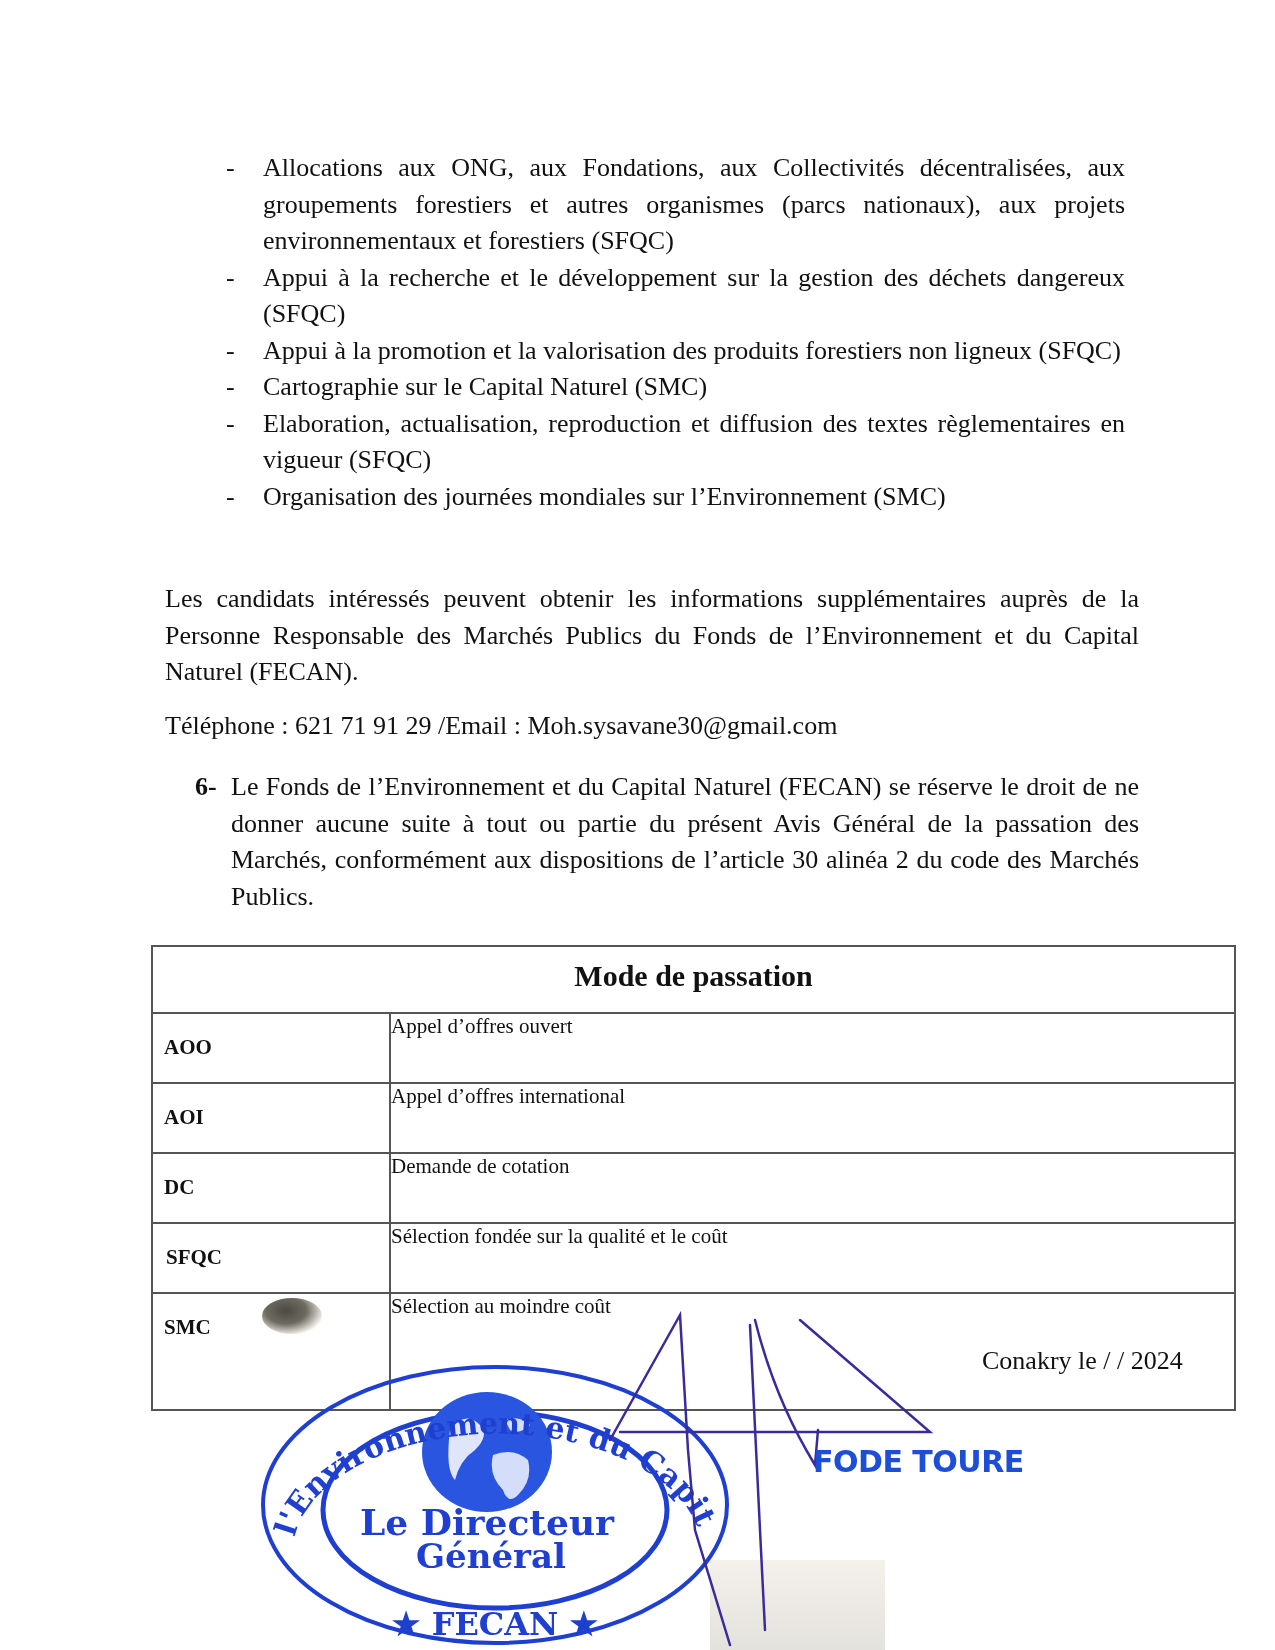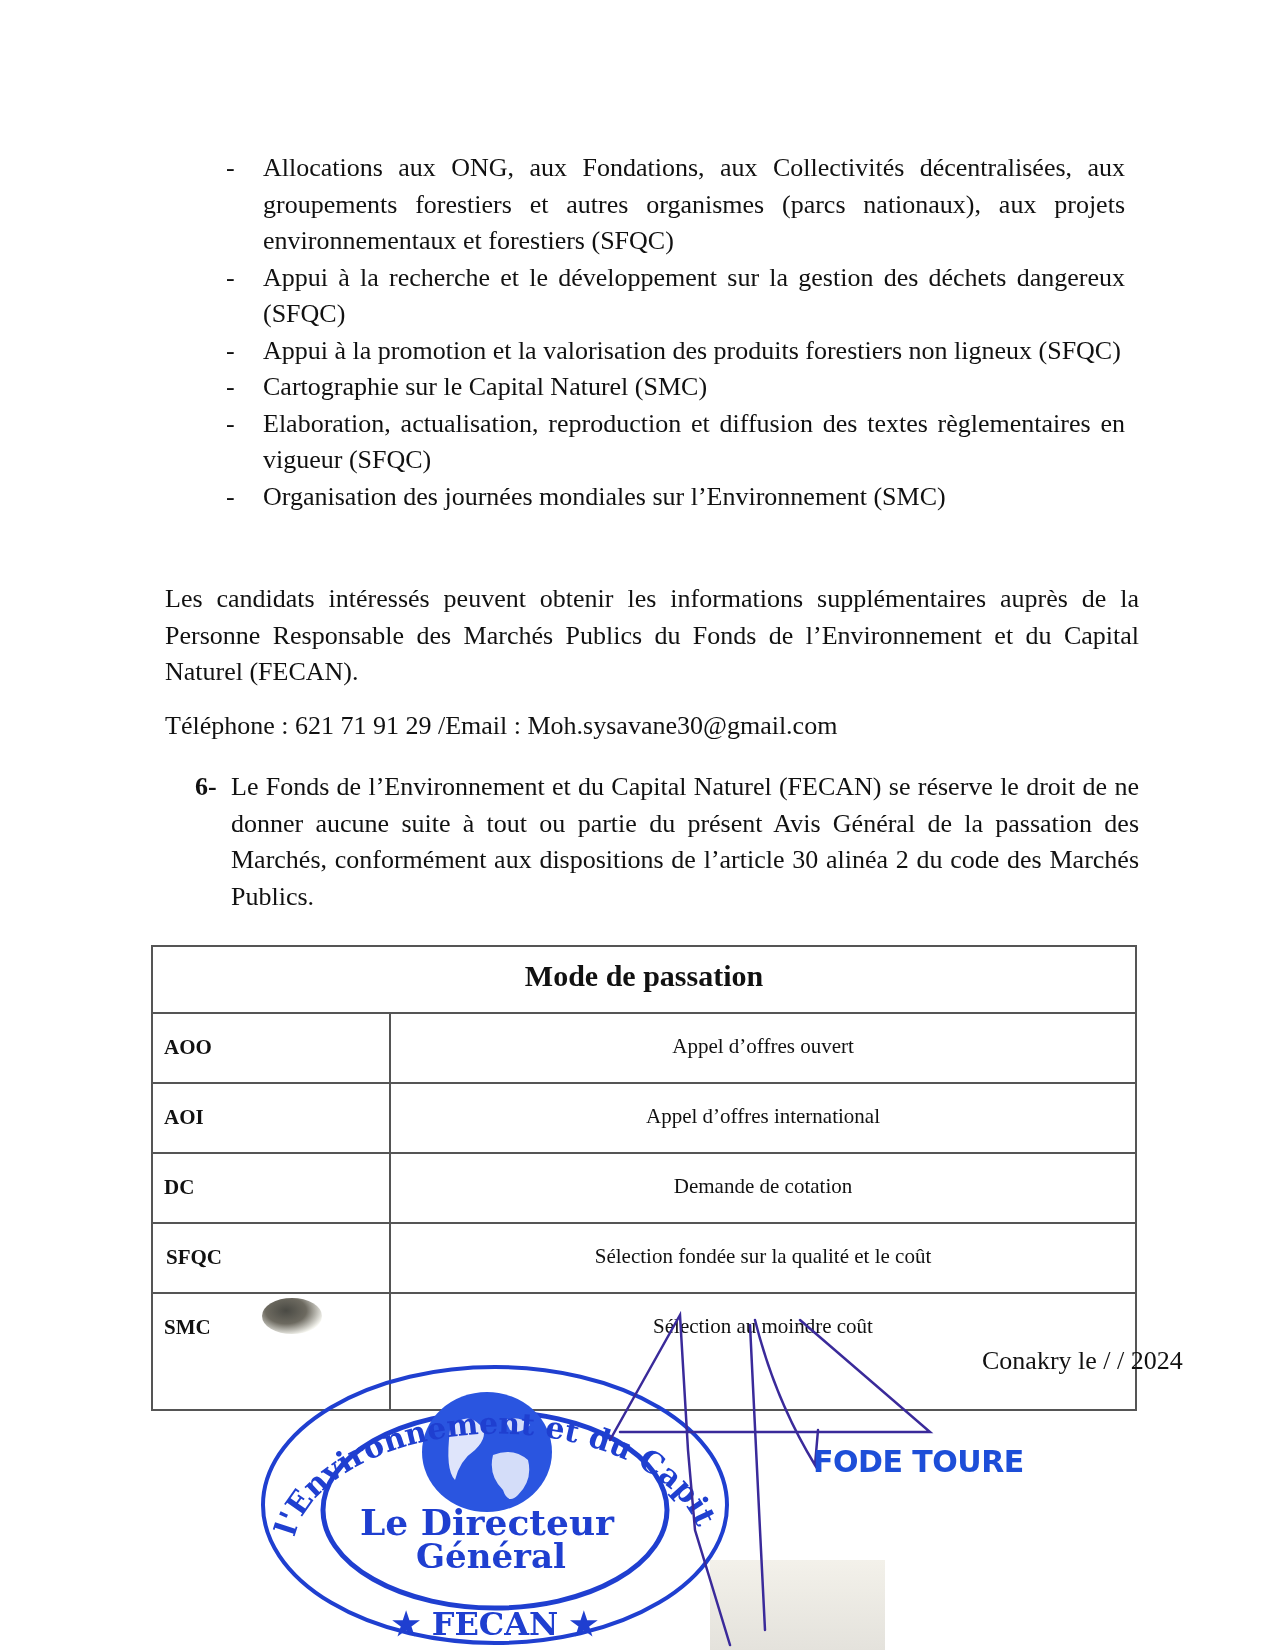--- a/index.html
+++ b/index.html
@@ -21,7 +21,7 @@
   .para-six .num { position: absolute; left: 0; top: 0; font-weight: bold; }
   .para-six .txt { display: block; margin-left: 36px; text-align: justify; }
 
-  .modes { position: absolute; left: 151px; top: 945px; width: 986px; border-collapse: collapse; }
+  .modes { position: absolute; left: 151px; top: 945px; width: 1085px; border-collapse: collapse; }
   .modes th, .modes td { border: 2px solid #555; padding: 0; vertical-align: top; }
   .modes th { height: 57px; font-size: 30px; font-weight: bold; text-align: center; vertical-align: middle; padding-bottom: 8px; }
   .modes td { height: 47px; font-size: 21px; }

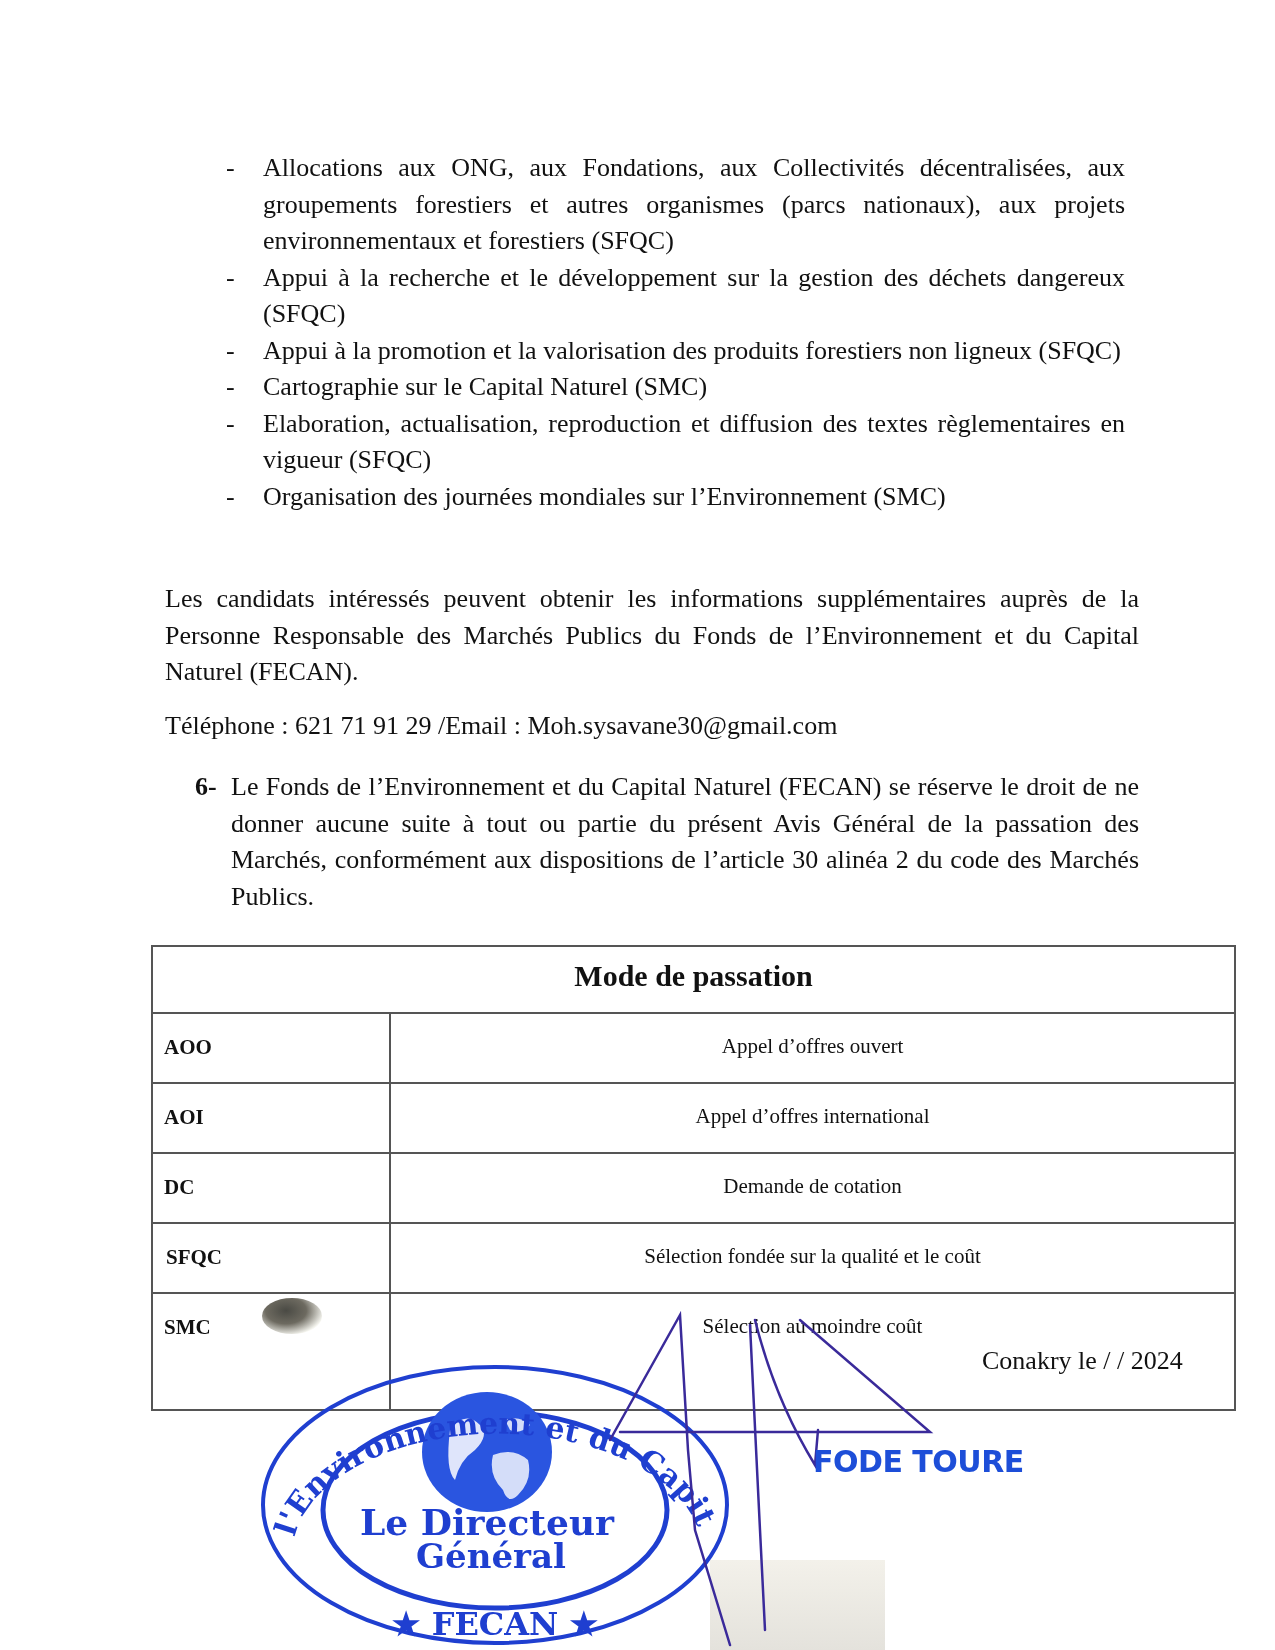--- a/index.html
+++ b/index.html
@@ -27,7 +27,7 @@
   .modes td { height: 47px; font-size: 21px; }
   .modes td.code { width: 223px; font-weight: bold; padding-left: 11px; padding-top: 21px; }
   .modes td.code.indent { padding-left: 13px; }
-  .modes td.desc { text-align: center; padding-top: 20px; border-radius: 22px; }
+  .modes td.desc { padding-top: 0; border-radius: 22px; }
   .modes tr.tall td { height: 94px; }
 
   .date { position: absolute; left: 982px; top: 1346px; font-size: 26px; }

